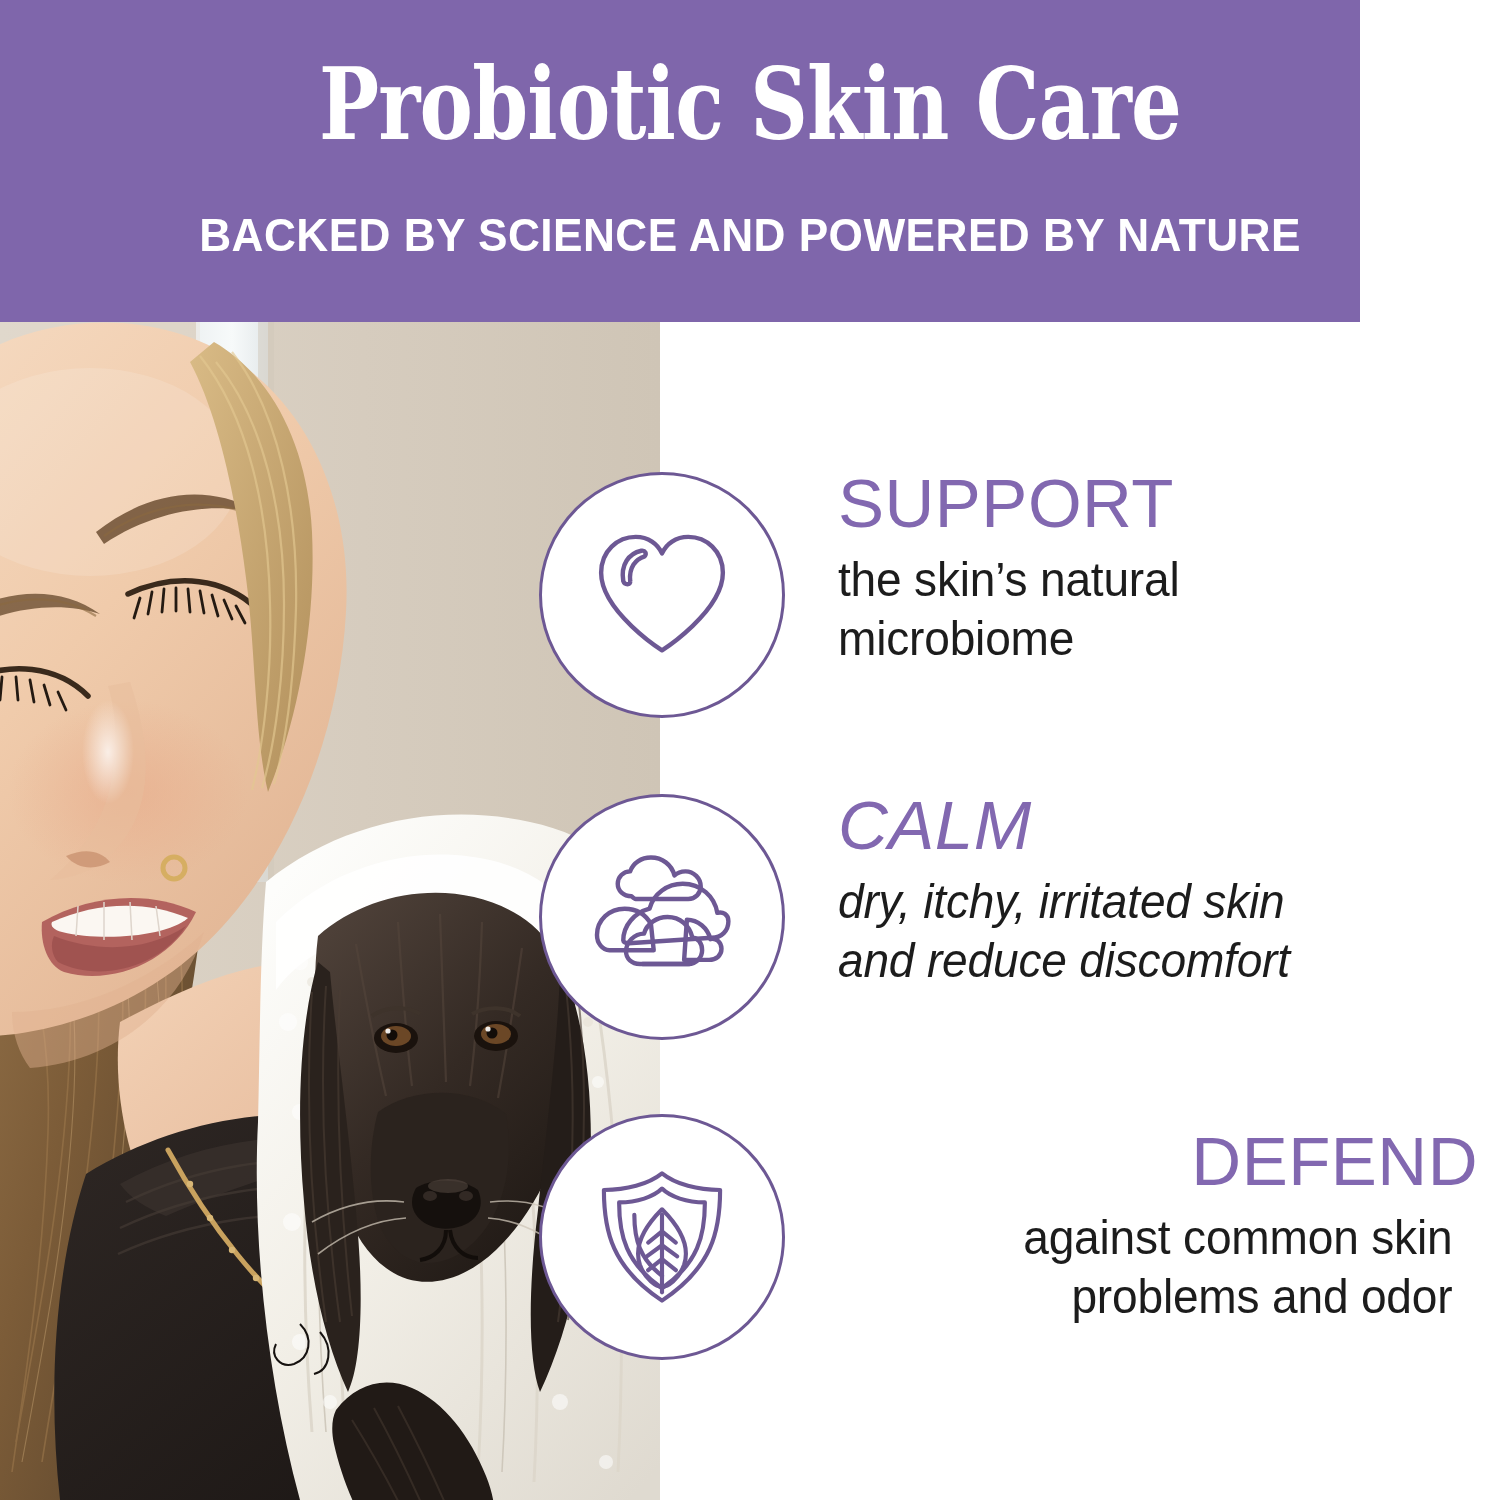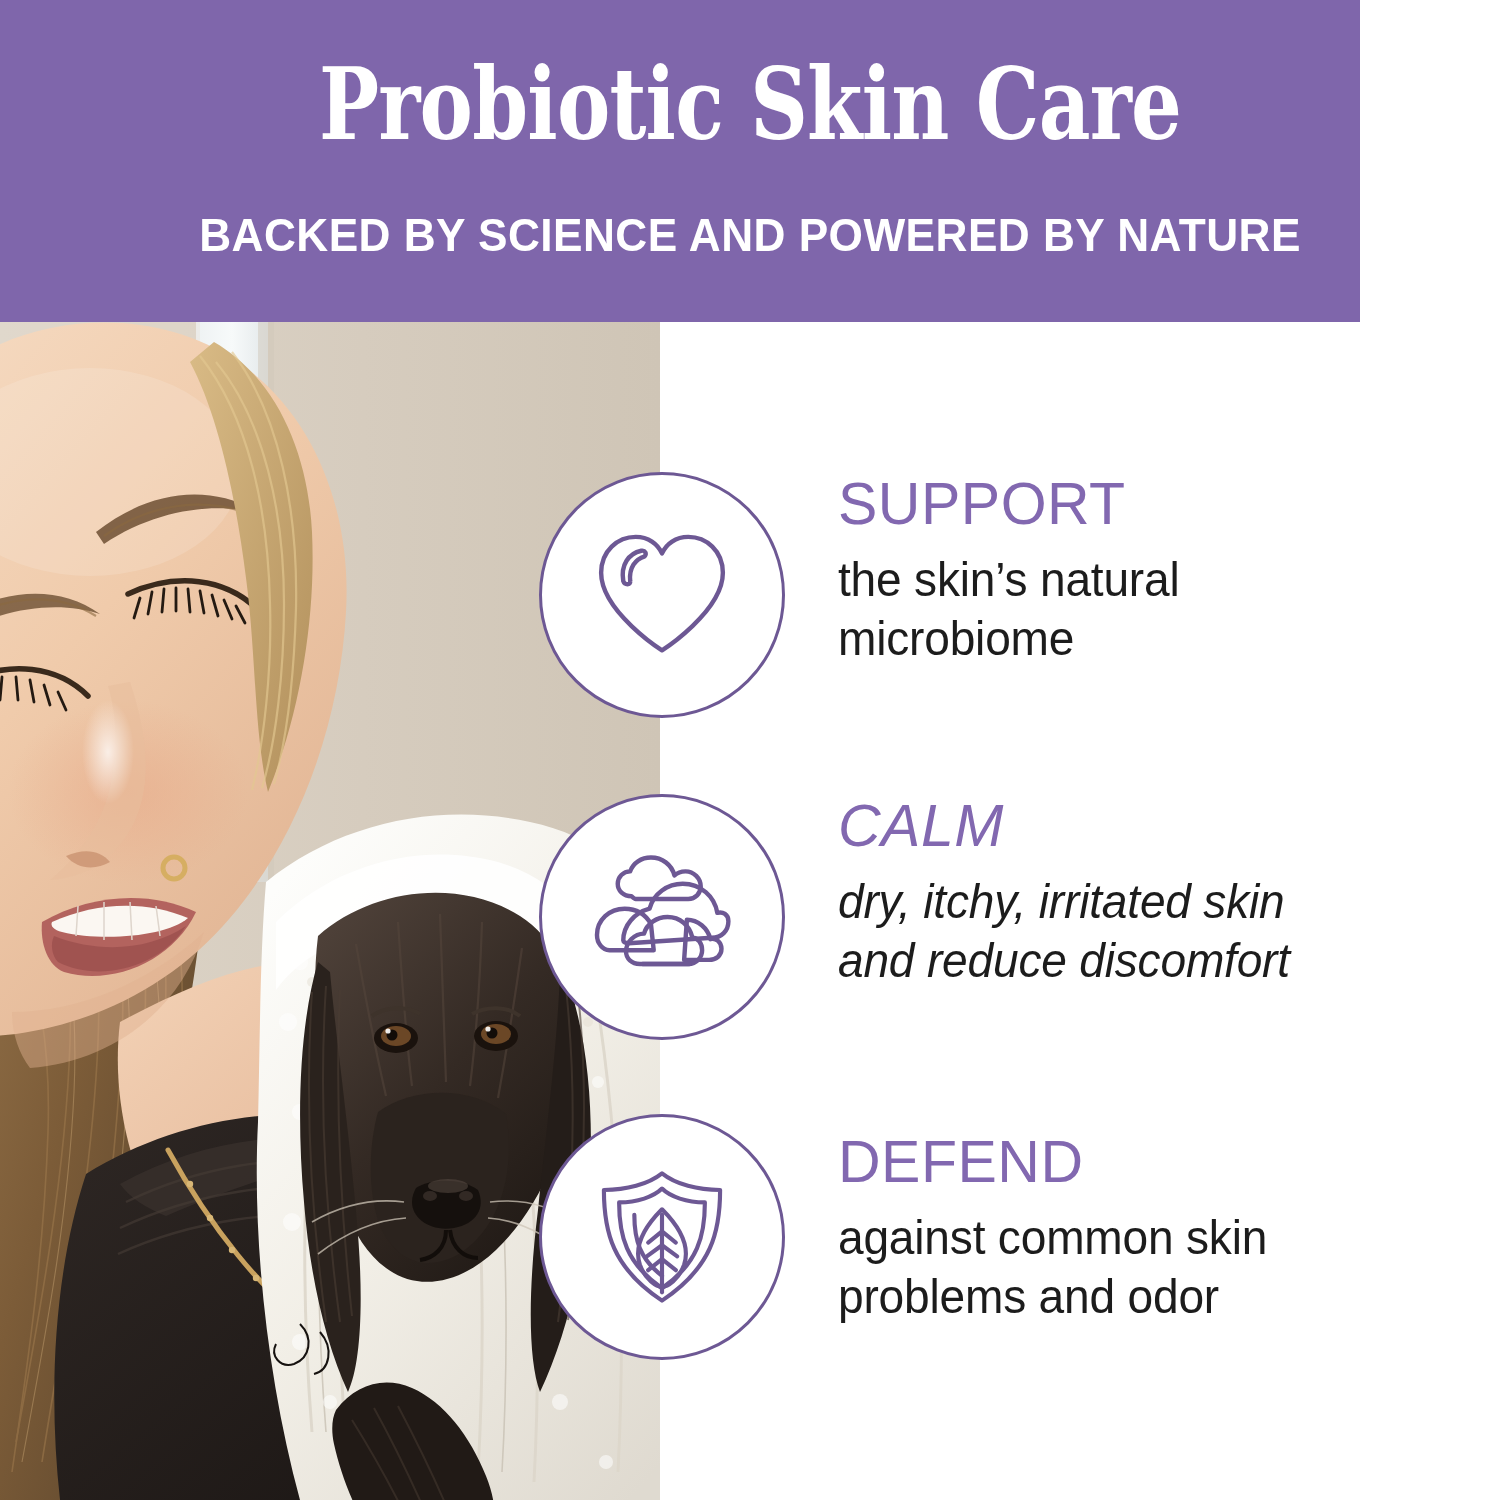--- a/index.html
+++ b/index.html
@@ -129,7 +129,7 @@
     color: #8268b0;
     font-family: "Liberation Sans", sans-serif;
     font-weight: normal;
-    font-size: 59px;
+    font-size: 69px;
     line-height: 80px;
     letter-spacing: 0.5px;
     margin: 0 0 6px 0;

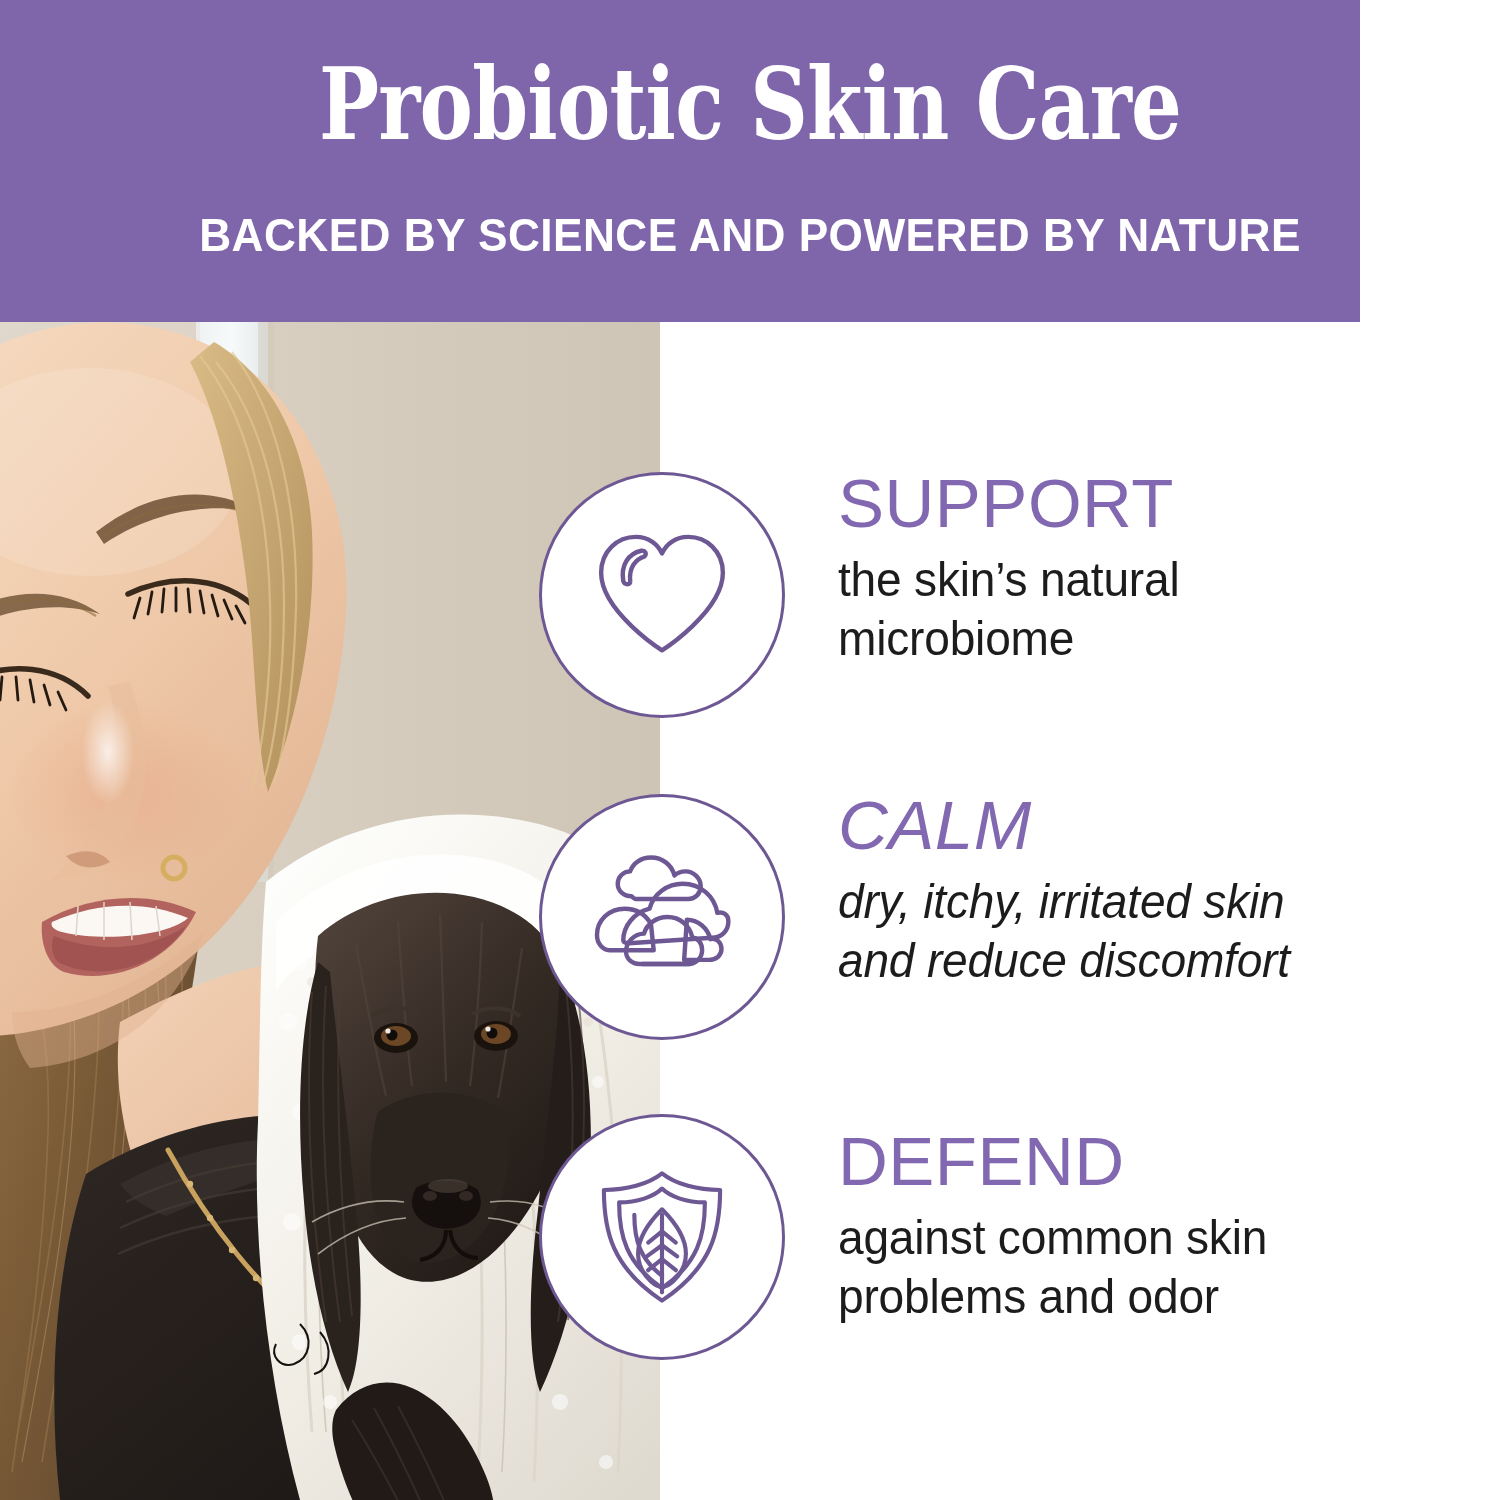--- a/index.html
+++ b/index.html
@@ -151,7 +151,7 @@
   
   .benefit-row.r0 .benefit-text { top: -8px; }
   .benefit-row.r1 .benefit-text { top: -8px; font-style: italic; }
-  .benefit-row.r2 .benefit-text { top: 8px; }
+  .benefit-row.r2 .benefit-text { top: 8px; text-align: right; }
 </style>
 </head>
 <body>

